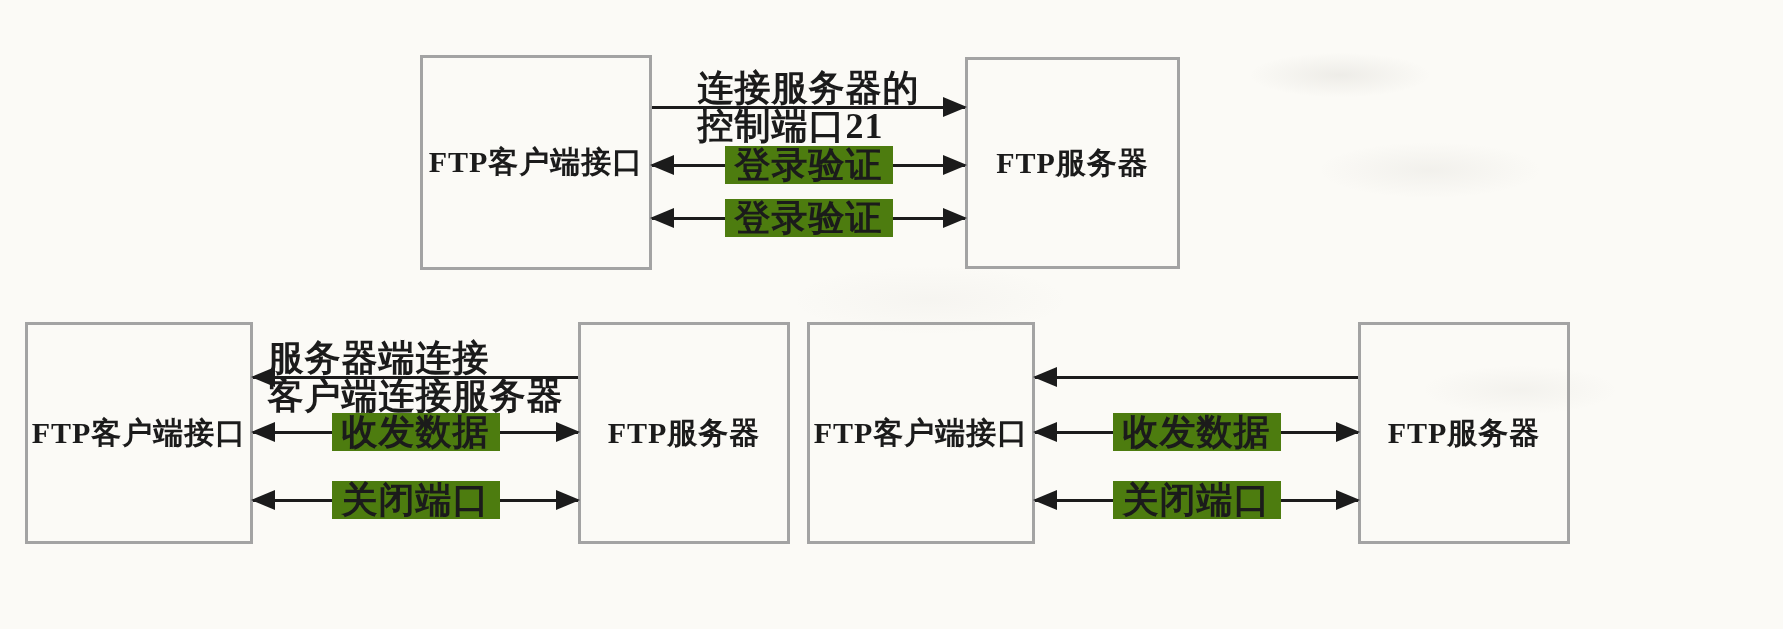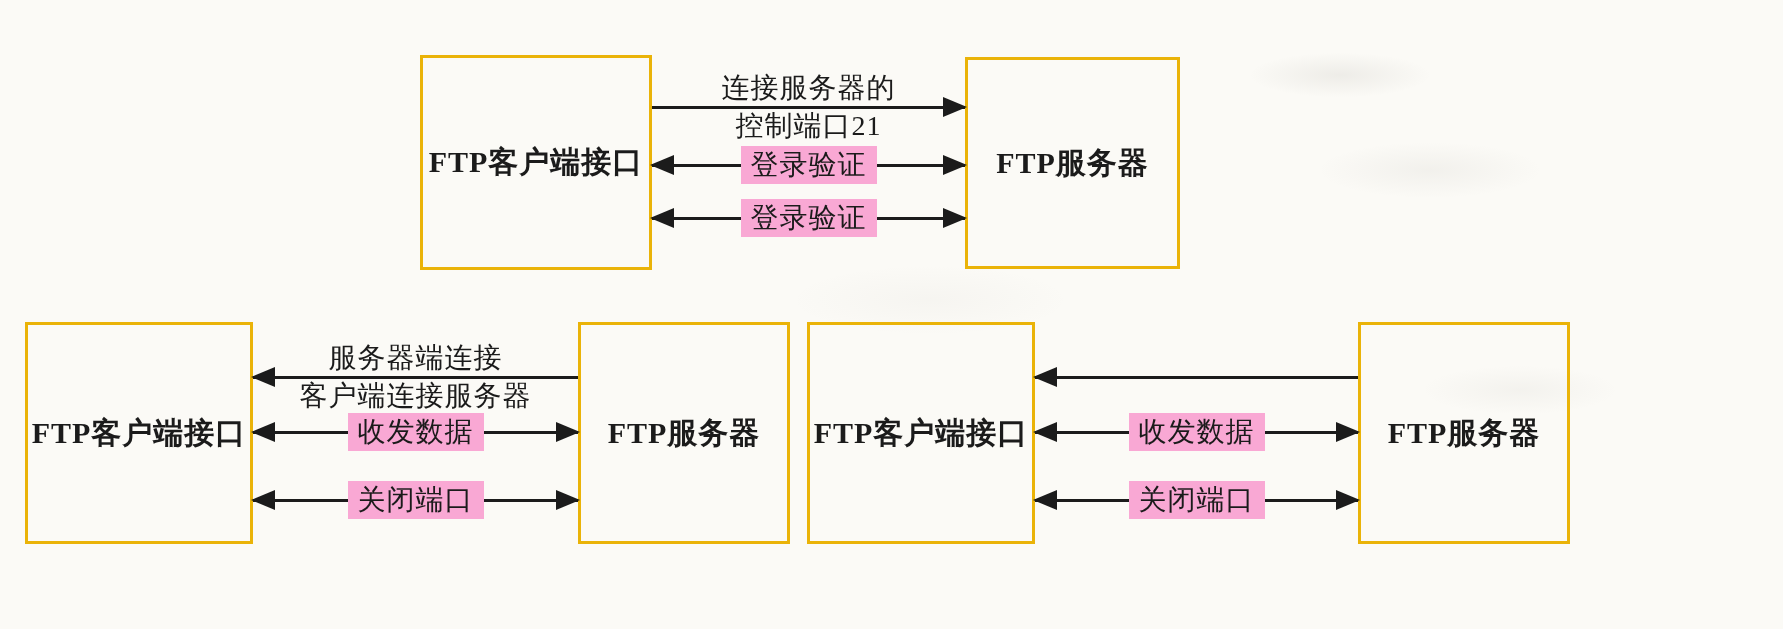--- a/index.html
+++ b/index.html
@@ -50,8 +50,8 @@
 
   .label {
     position:absolute; left:50%; transform:translateX(-50%);
-    white-space:nowrap; text-align:center;
-    font-size:28px; font-weight:normal; letter-spacing:1px;
+    white-space:nowrap; 
+    font-size:36px; font-weight:bold; letter-spacing:1px;
   }
   .label.single {
     top:-19px; line-height:38px;

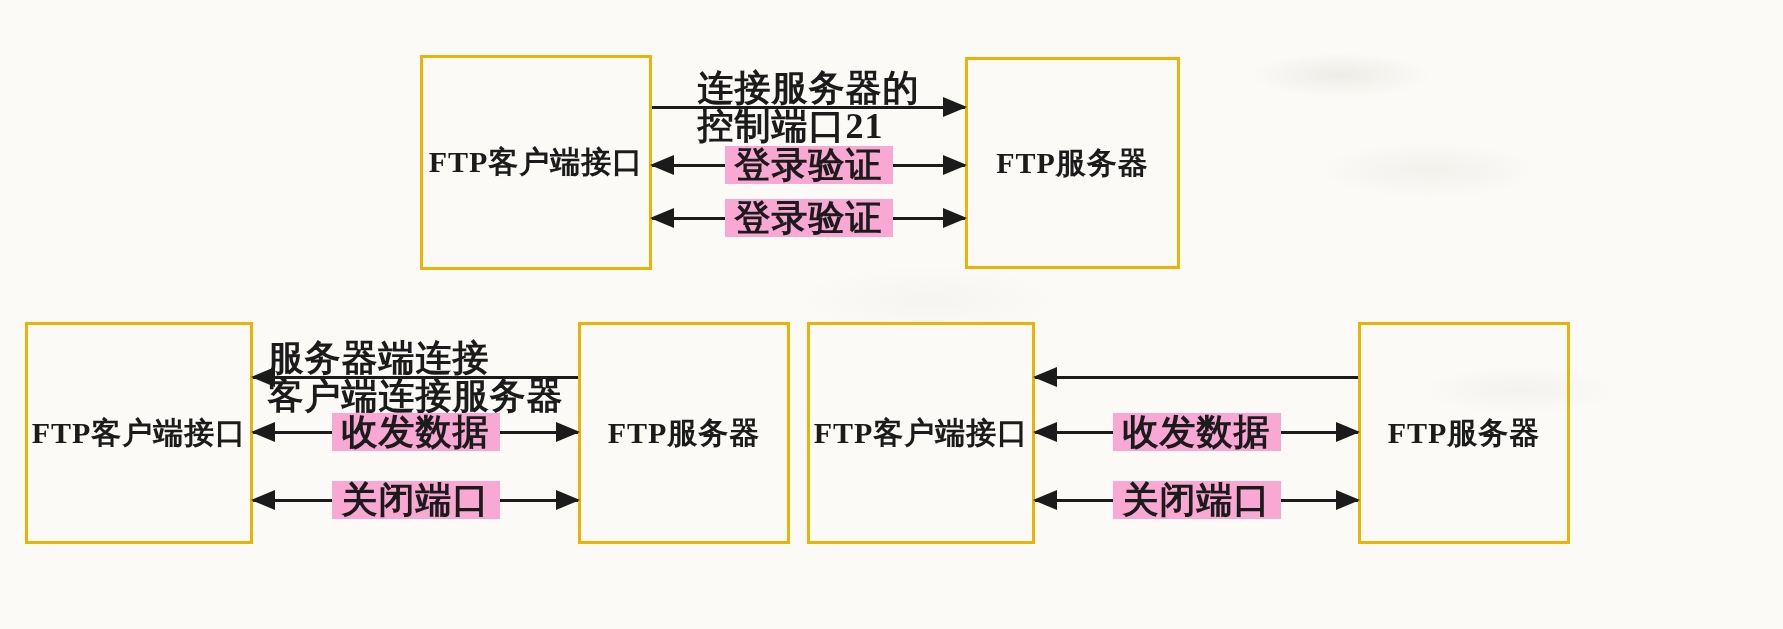--- a/index.html
+++ b/index.html
@@ -27,7 +27,7 @@
 
   .box {
     position:absolute;
-    border:3px solid #eab308;
+    border:3px solid #a3a3a3;
     display:flex; align-items:center; justify-content:center;
     font-size:30px;
     font-weight:bold;

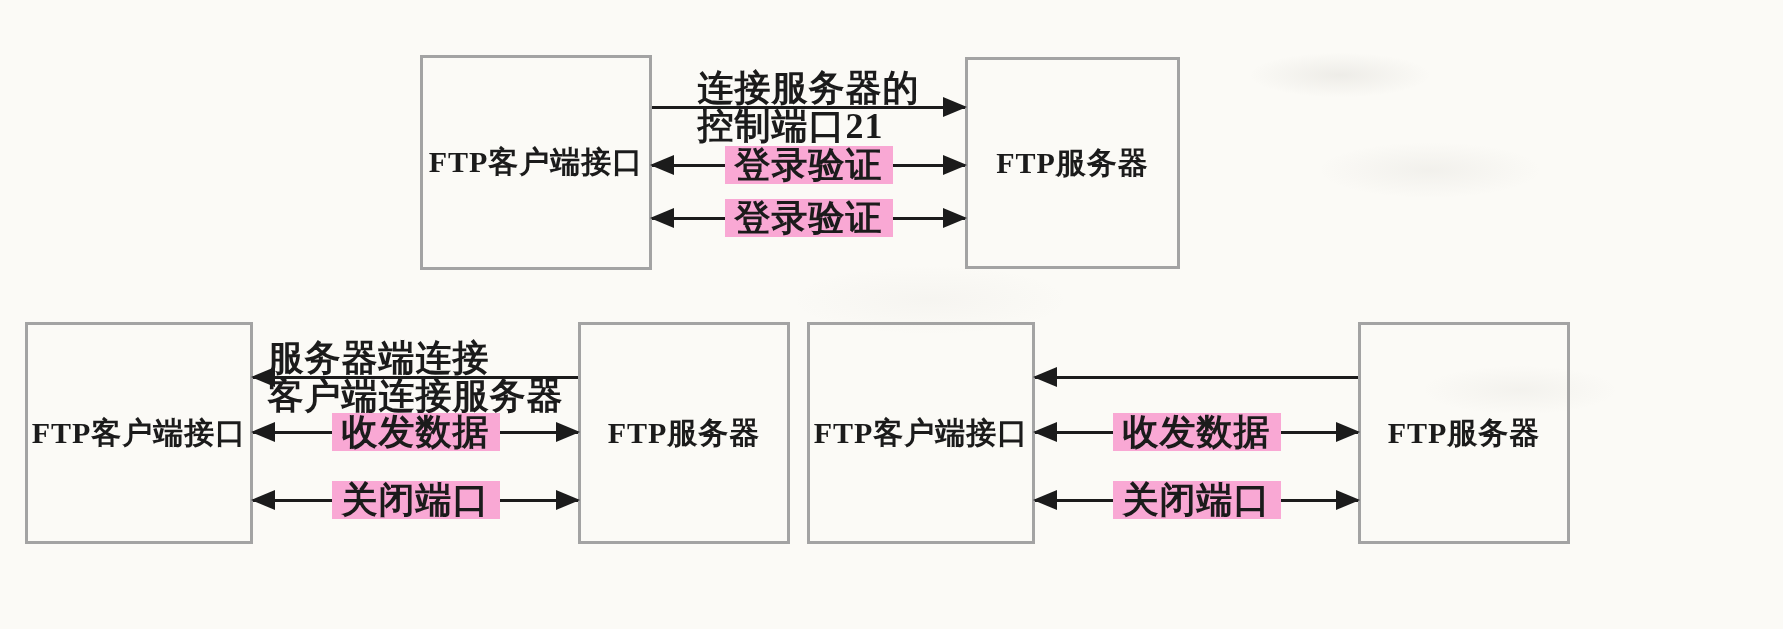--- a/index.html
+++ b/index.html
@@ -55,7 +55,7 @@
   }
   .label.single {
     top:-19px; line-height:38px;
-    background:#f9a8d4; padding:0 10px;
+    background:#4d7c0f; padding:0 10px;
   }
   .label.twoline { top:-38px; line-height:38px; }
   .label.twoline div { height:38px; }

